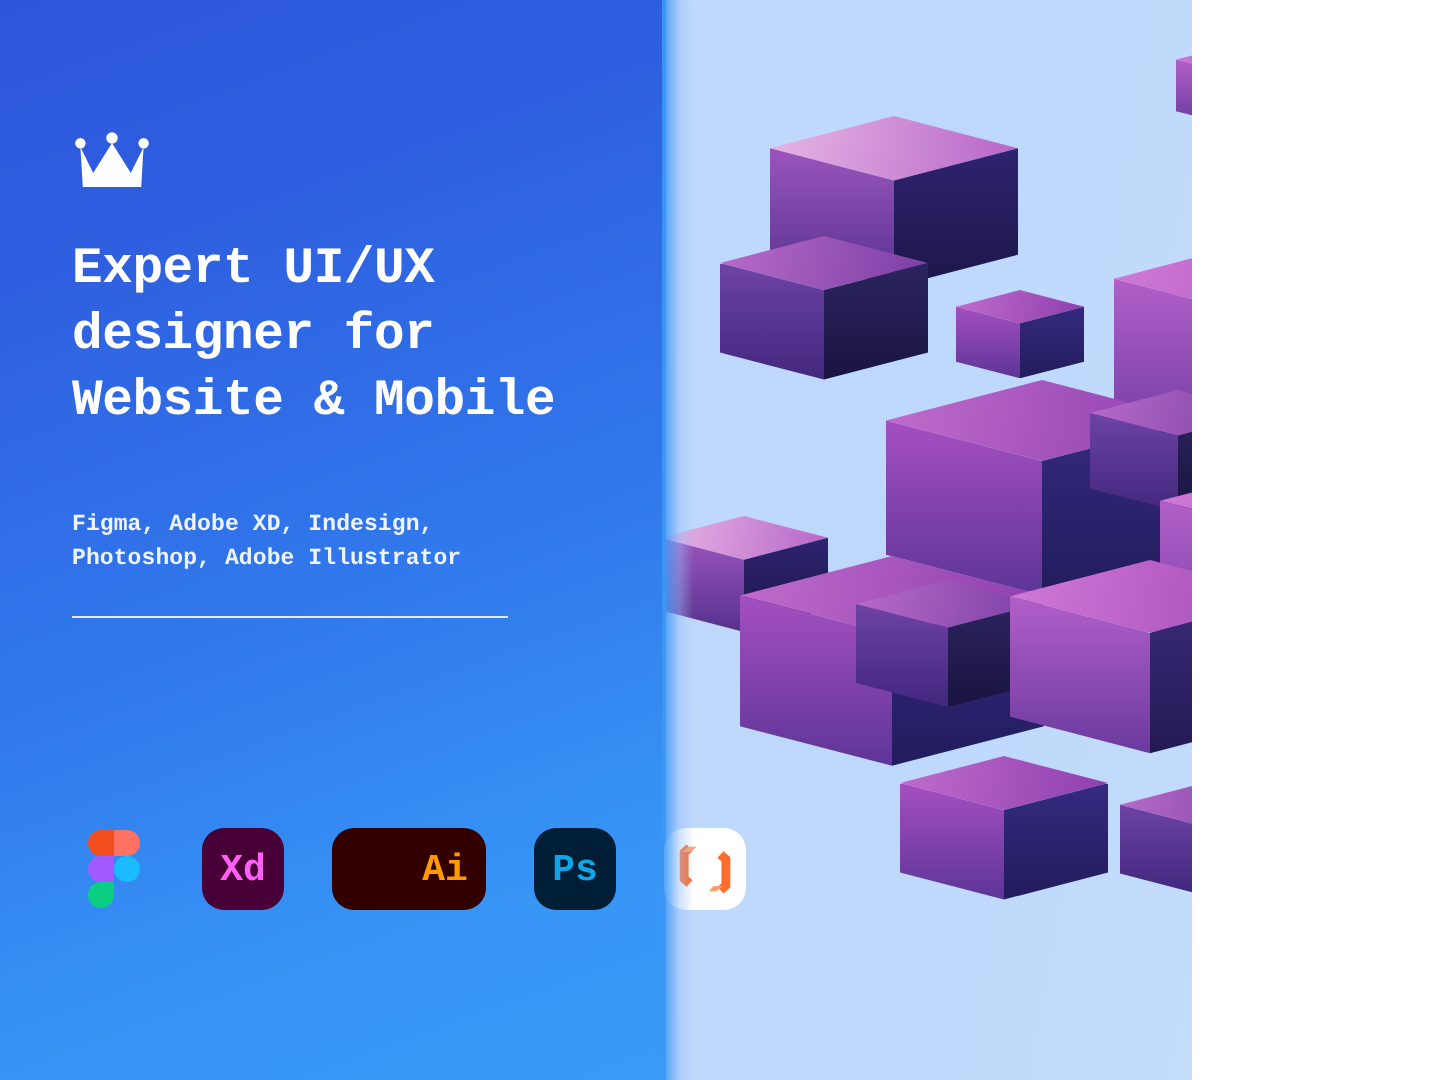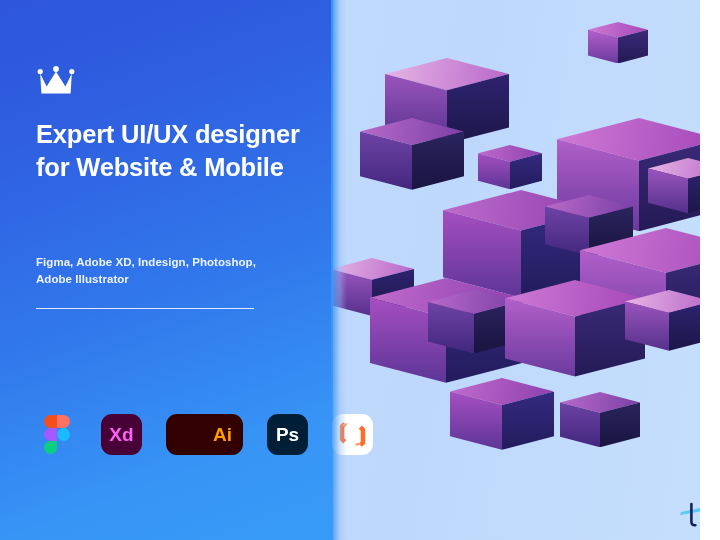--- a/index.html
+++ b/index.html
@@ -9,10 +9,10 @@
   }
   .canvas {
     position: relative;
-    width: 700px;
+    width: 596px;
     height: 540px;
     overflow: hidden;
-    font-family: Liberation Sans, sans-serif;
+    font-family: Liberation Mono, monospace;
     background: #bfd9fd;
   }
 

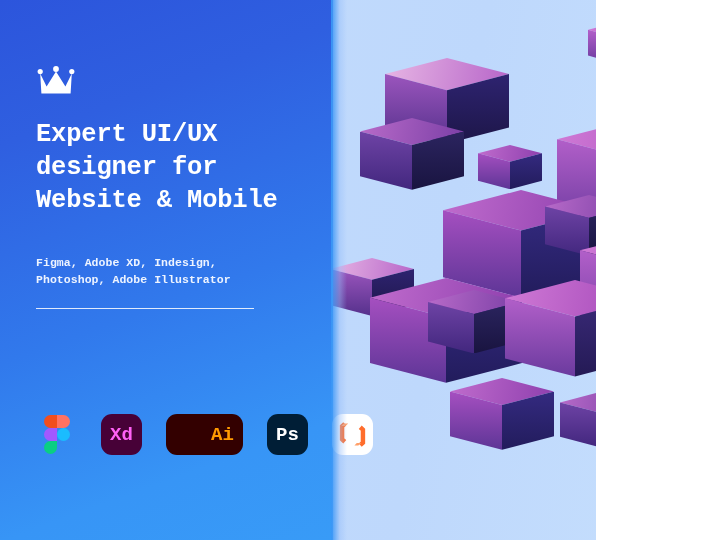--- a/index.html
+++ b/index.html
@@ -132,7 +132,7 @@
   .app-icon.figma { background: transparent; border-radius: 0; }
   .app-icon.xd  { background: #470137; color: #ff61f6; }
   .app-icon.ai  { background: #330000; color: #ff9a00; padding-left: 36px; }
-  .app-icon.ps  { background: #001e36; color: #ffffff; }
+  .app-icon.ps  { background: #001e36; color: #0ea5e9; }
   .app-icon.invision { background: #ffffff; }
 
   

